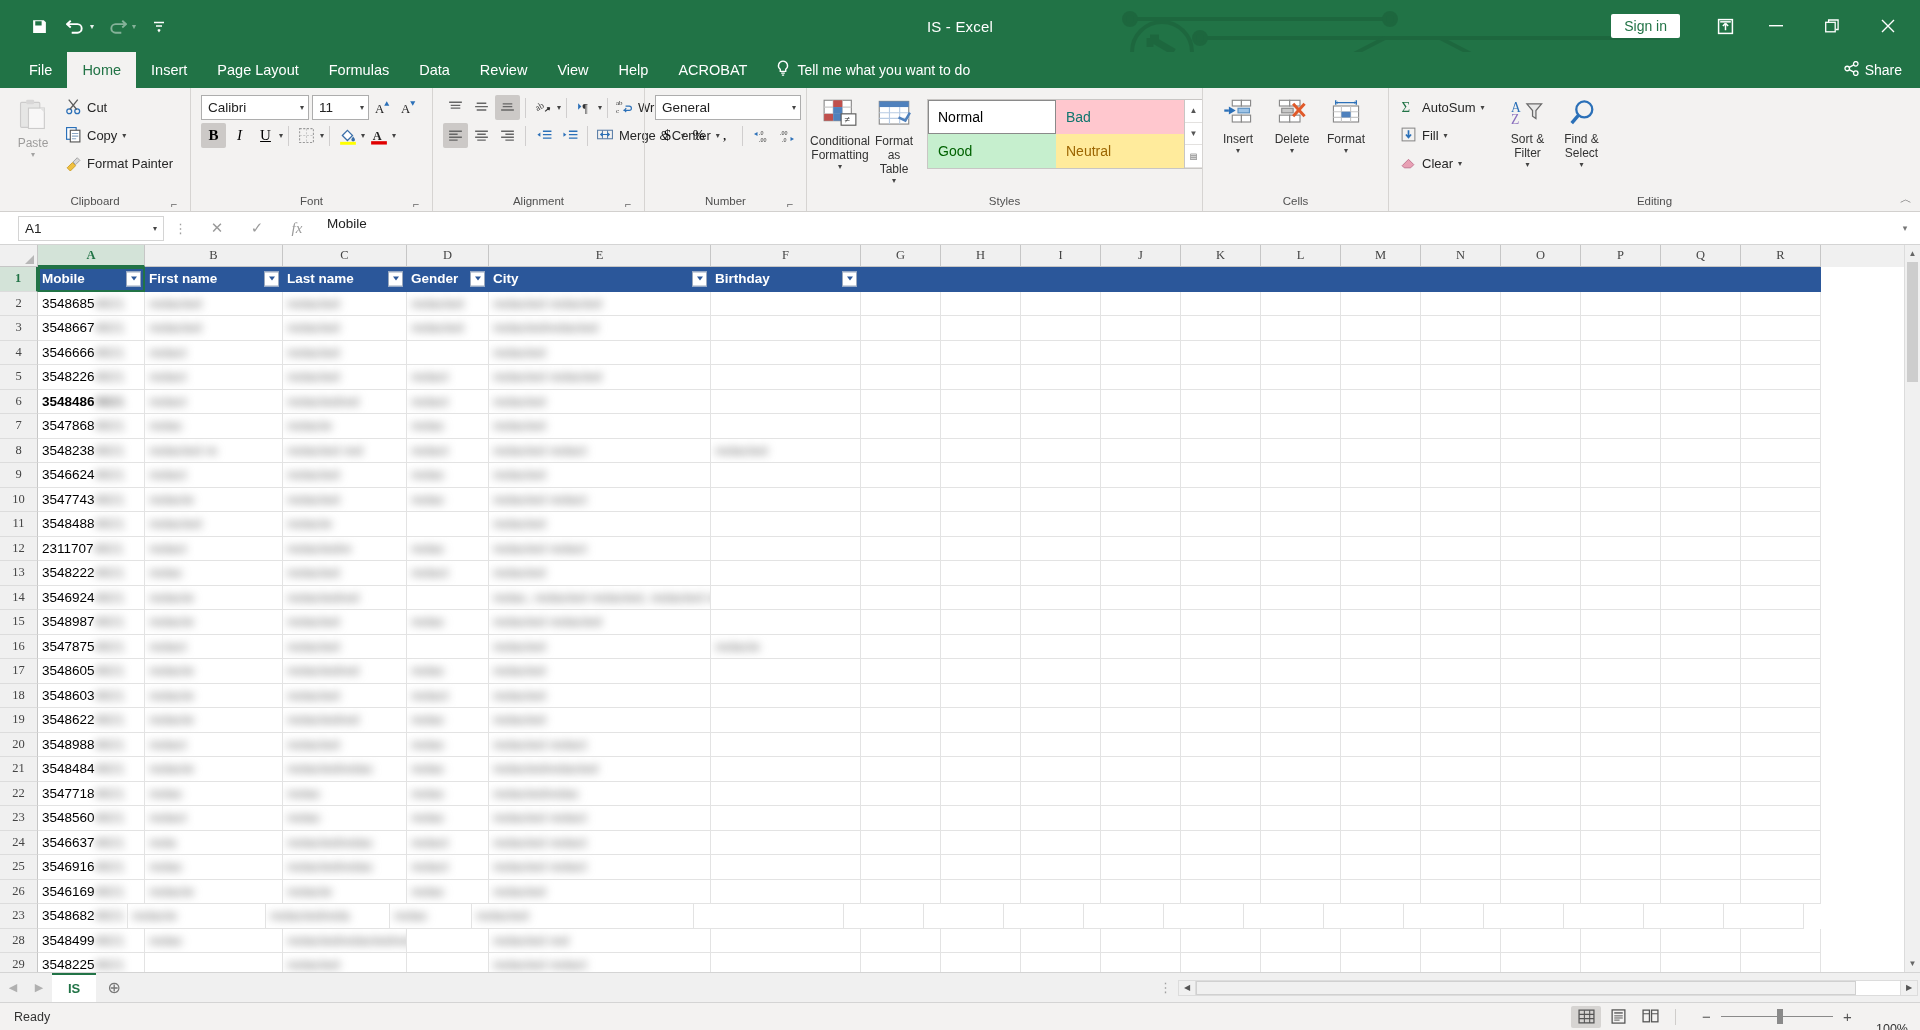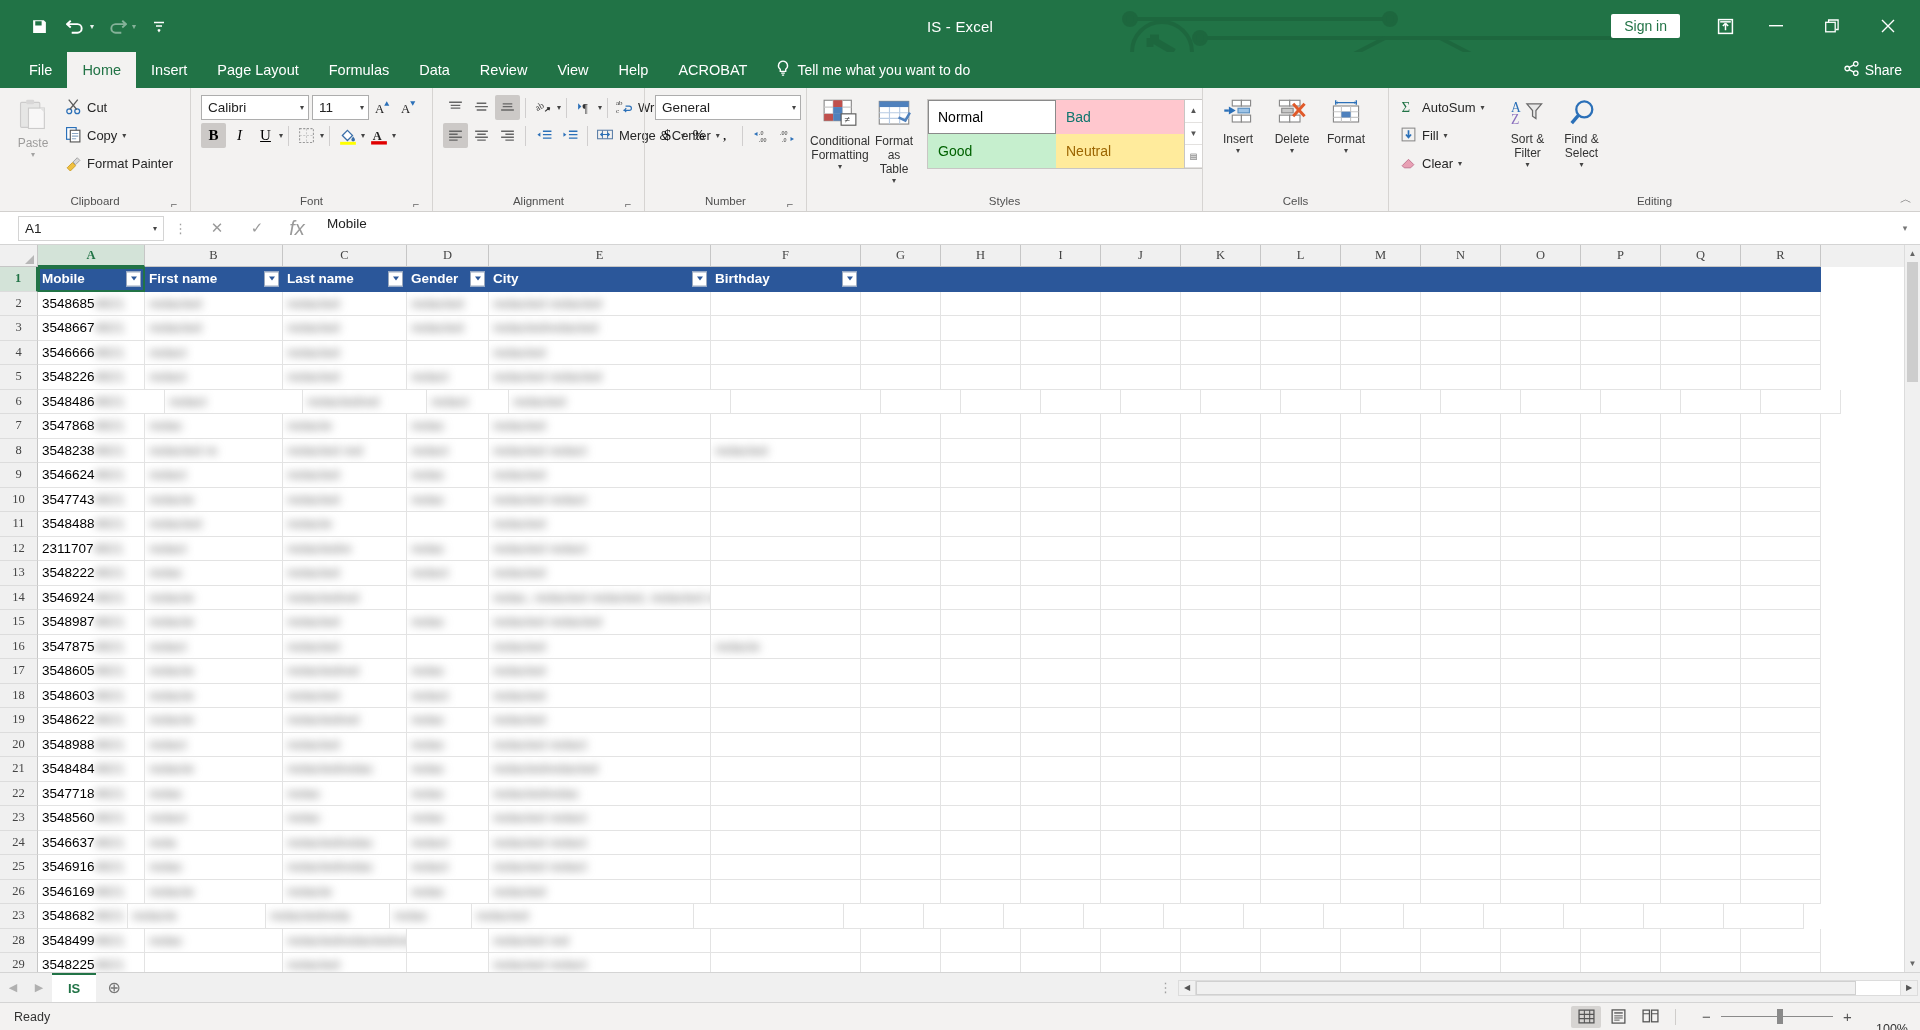--- a/index.html
+++ b/index.html
@@ -737,7 +737,7 @@
   <div class="fb-icon">✕</div>
   <div class="fb-icon">✓</div>
   <div class="fb-icon">
-      <i style="font-family:Liberation Sans, sans-serif;font-size:20px">fx</i>
+      <i style="font-family:Liberation Serif, serif;font-size:15px">fx</i>
     </div>
   <div class="fb-input">Mobile</div>
   <div class="fb-expand">▾</div>

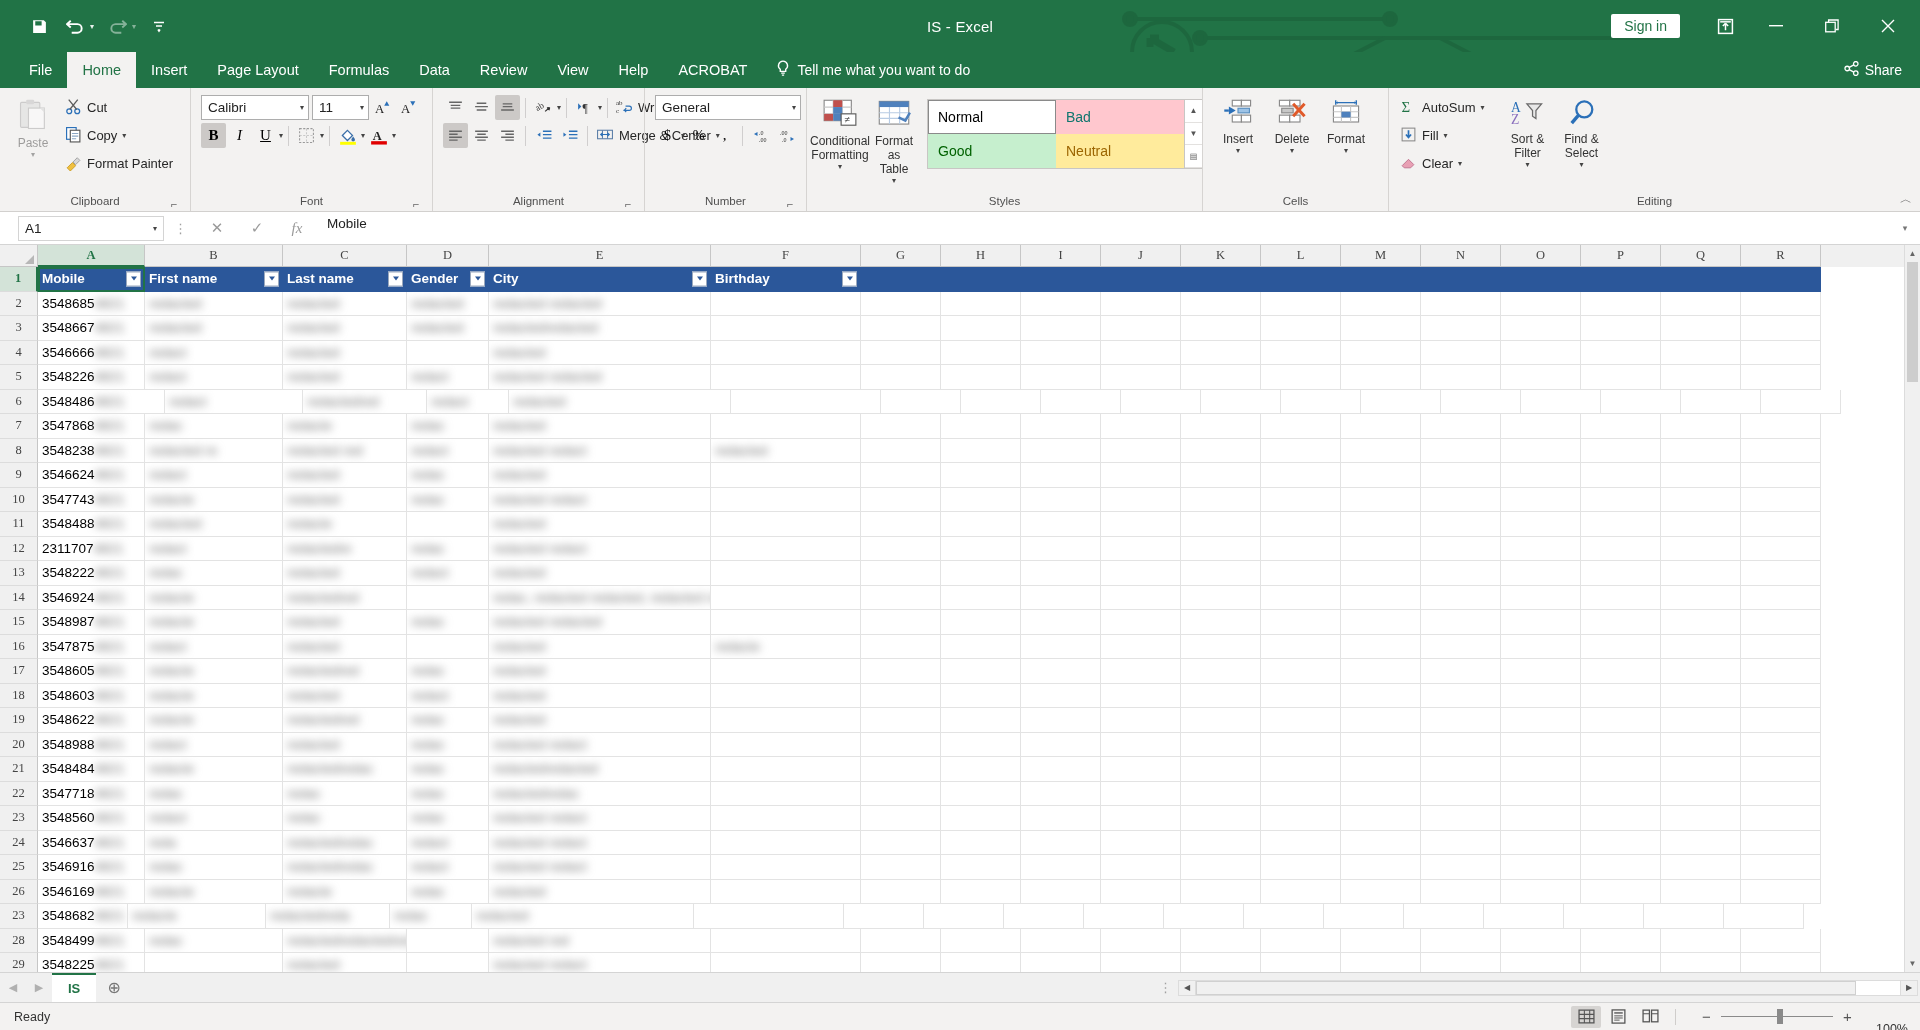--- a/index.html
+++ b/index.html
@@ -937,7 +937,7 @@
           </div>
           <div class="grow">
             <div class="rh">6</div>
-            <div class="cell" style="width: 127px;">
+            <div class="cell" style="width: 107px; font-weight: bold;">
               <span>3548486</span>
               <span class="blur">4821</span>
             </div>

